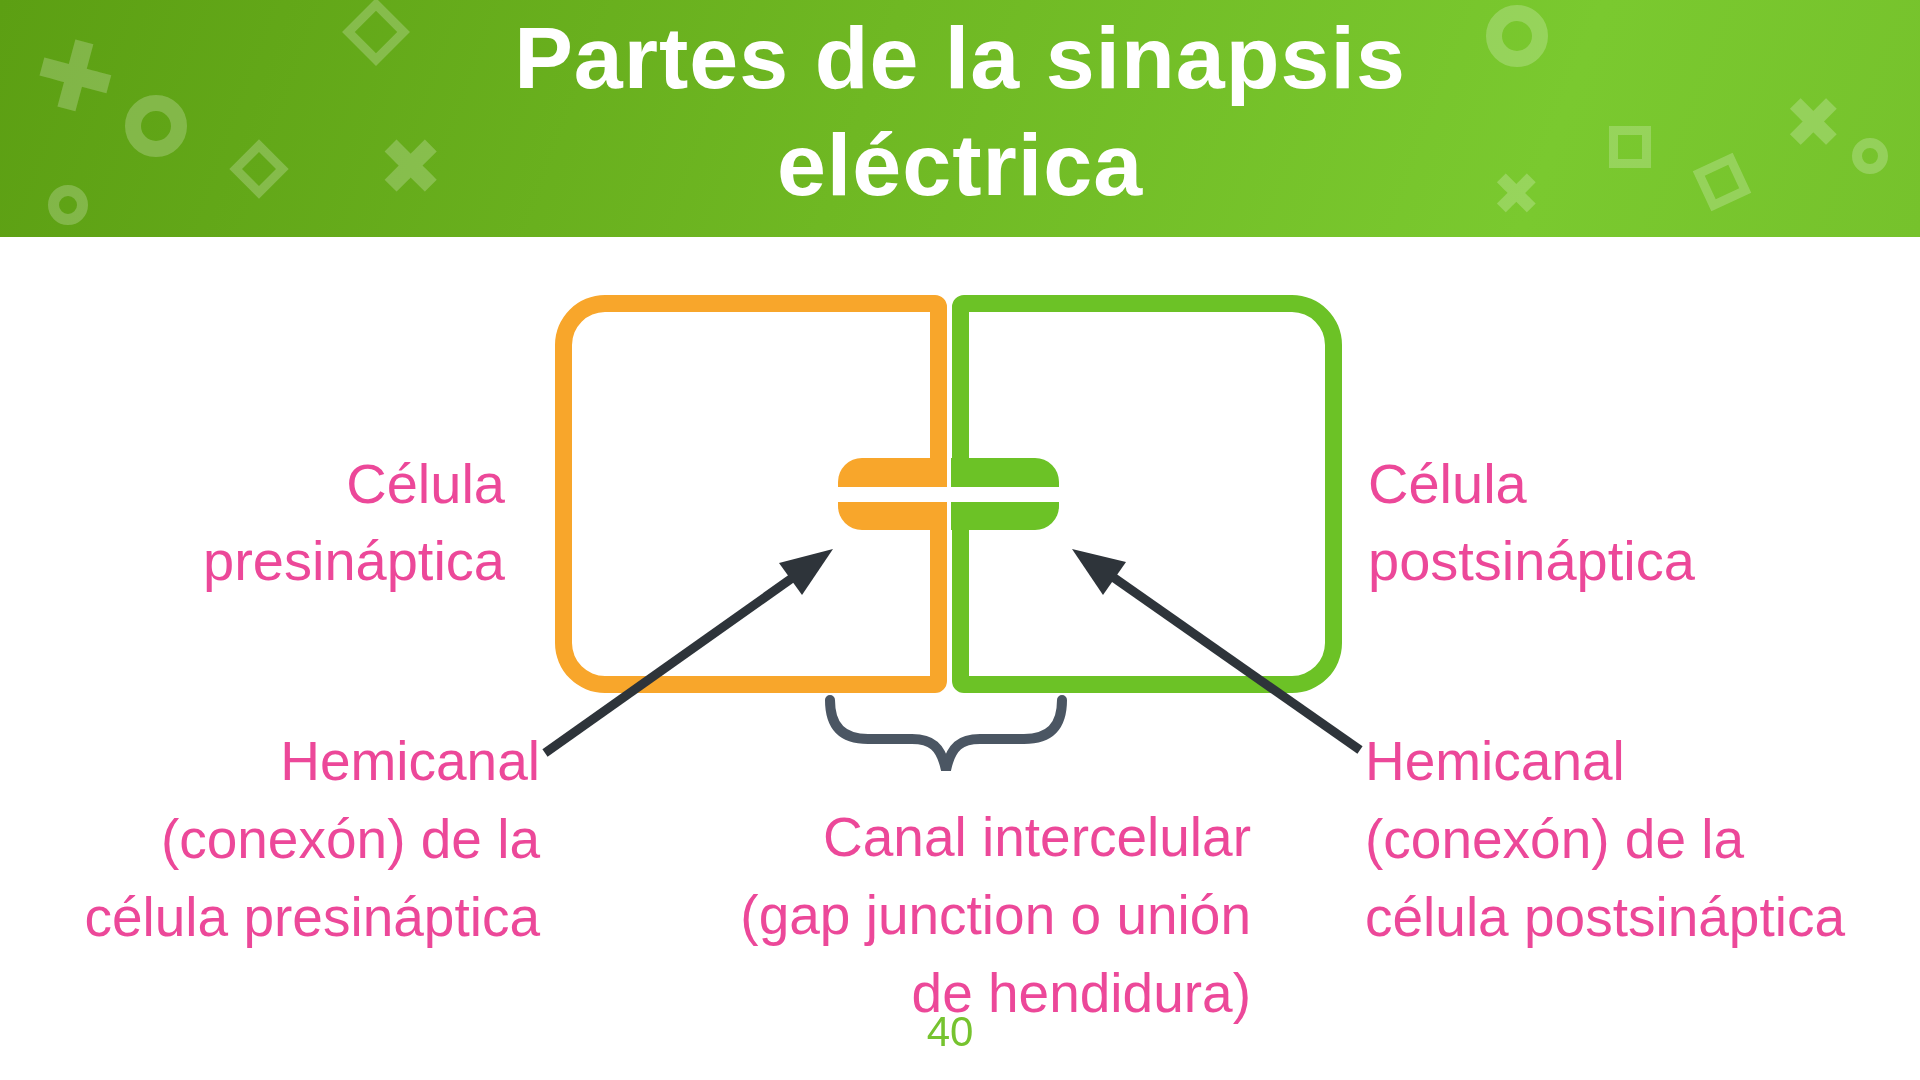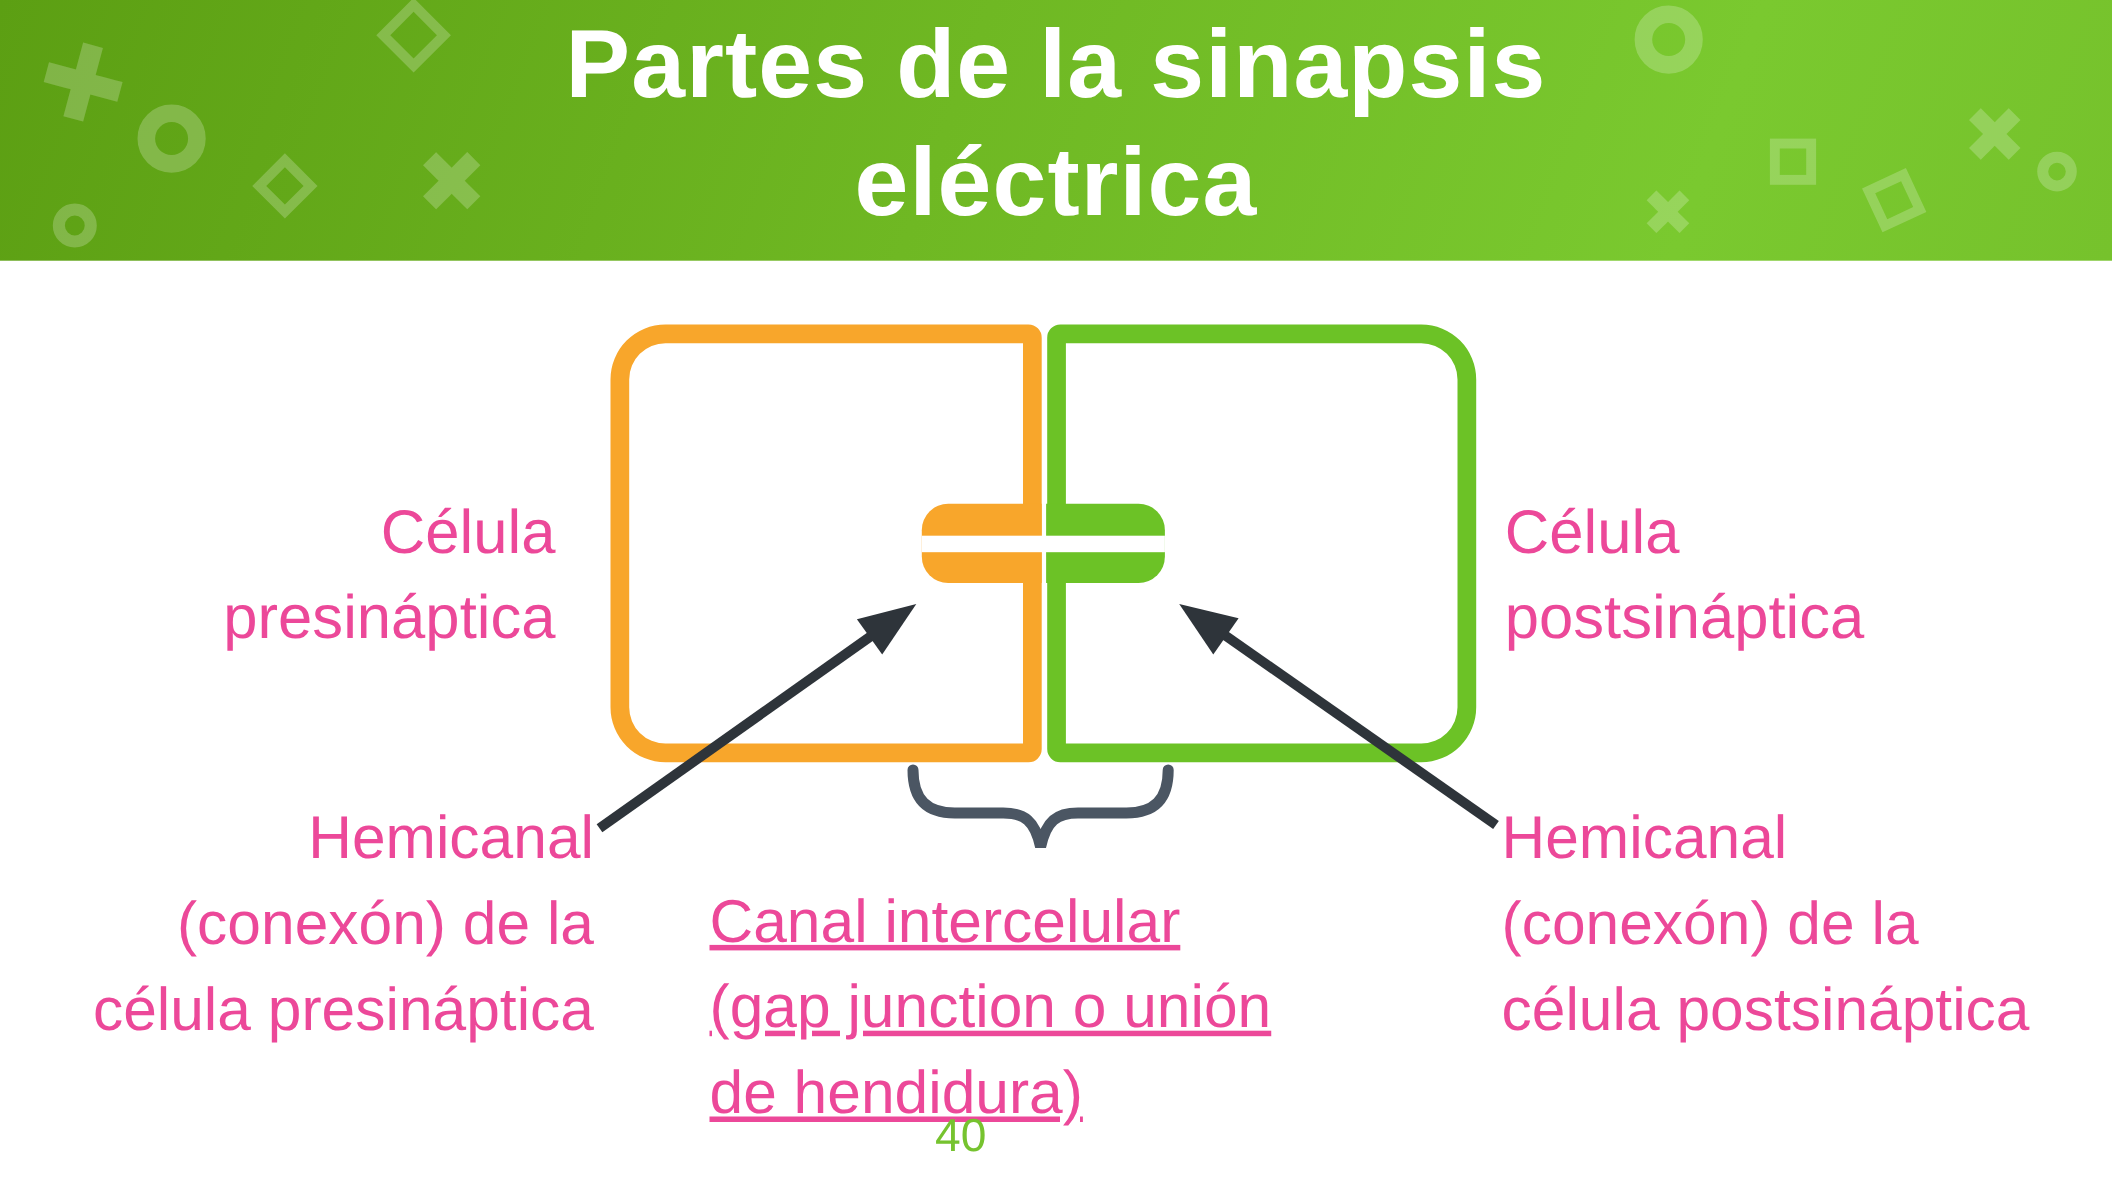--- a/index.html
+++ b/index.html
@@ -56,7 +56,7 @@
   .lbl-cell-post{left:1368px;top:445px;width:440px;text-align:left;}
   .lbl-note{font-size:55px;line-height:1.42;}
   .lbl-hemi-pre{left:30px;top:722px;width:510px;text-align:right;}
-  .lbl-canal{left:645px;top:798px;width:606px;text-align:left;text-decoration:underline;}
+  .lbl-canal{left:645px;top:798px;width:606px;text-align:right;}
   .lbl-hemi-post{left:1365px;top:722px;width:540px;text-align:left;}
   .page-num{
     position:absolute;left:850px;top:1008px;width:200px;text-align:left;

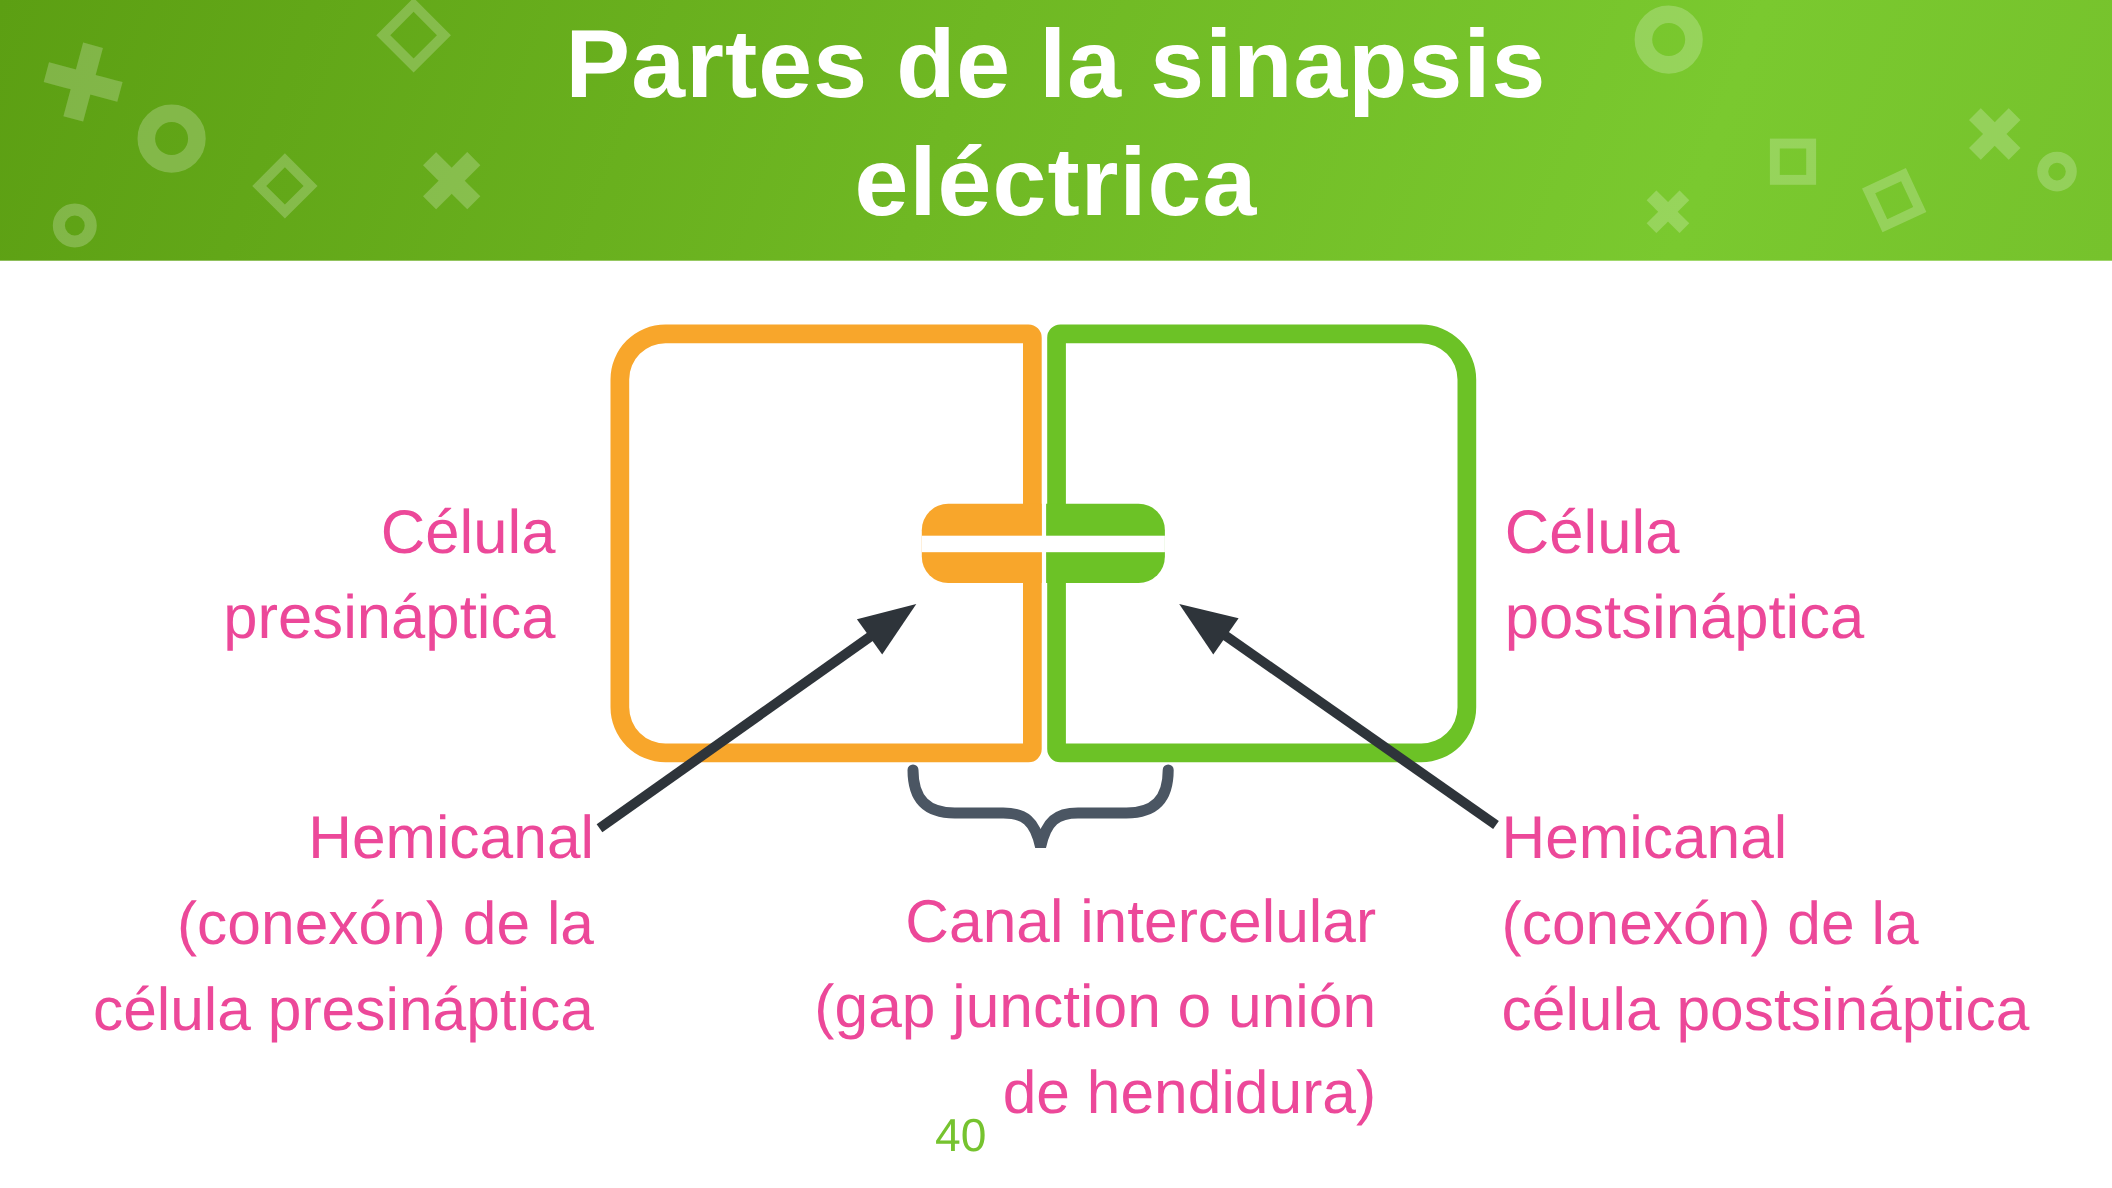--- a/index.html
+++ b/index.html
@@ -59,7 +59,7 @@
   .lbl-canal{left:645px;top:798px;width:606px;text-align:right;}
   .lbl-hemi-post{left:1365px;top:722px;width:540px;text-align:left;}
   .page-num{
-    position:absolute;left:850px;top:1008px;width:200px;text-align:left;
+    position:absolute;left:850px;top:1008px;width:200px;text-align:center;
     font-size:42px;color:#76C32F;
   }
 </style>

